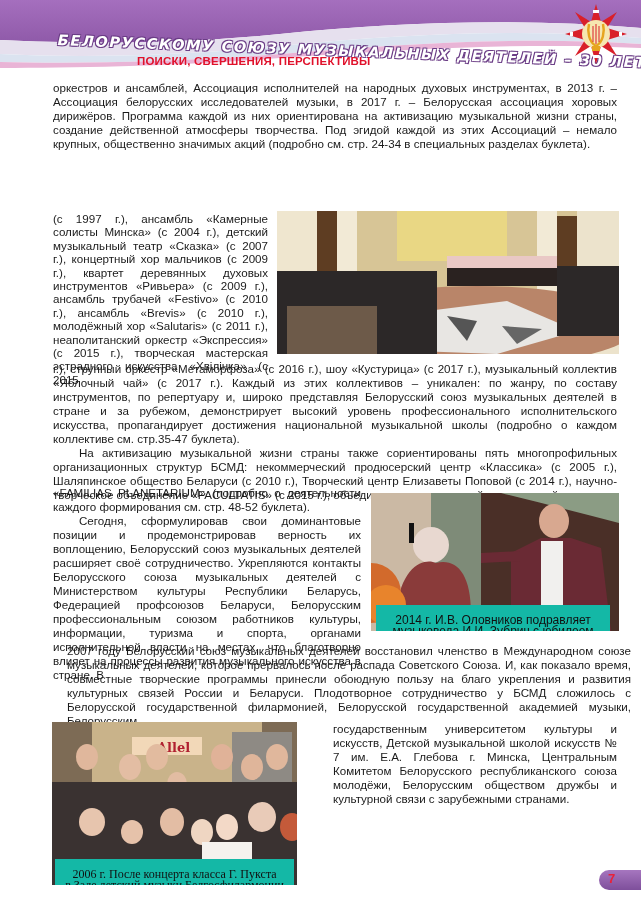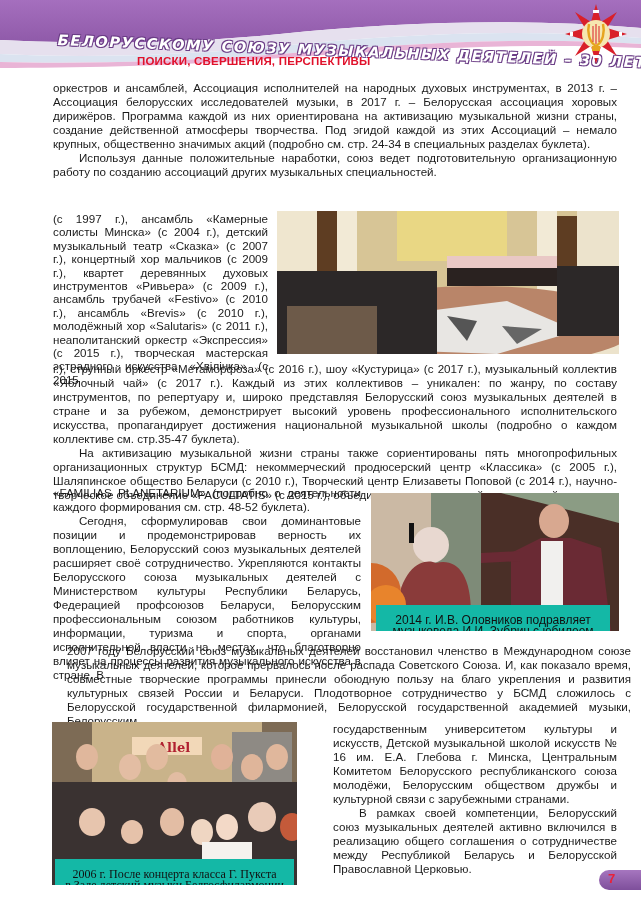--- a/index.html
+++ b/index.html
@@ -65,7 +65,6 @@
 
 <div class="text" style="left:53px; top:81px; width:564px;">
   <p>оркестров и ансамблей, Ассоциация исполнителей на народных духовых инструментах, в 2013 г. – Ассоциация белорусских исследователей музыки, в 2017 г. – Белорусская ассоциация хоровых дирижёров. Программа каждой из них ориентирована на активизацию музыкальной жизни страны, создание действенной атмосферы творчества. Под эгидой каждой из этих Ассоциаций – немало крупных, общественно значимых акций (подробно см. стр. 24-34 в специальных разделах буклета).</p>
-  <p class="ind">Используя данные положительные наработки, союз ведет подготовительную организационную работу по созданию ассоциаций других музыкальных специальностей.</p>
 </div>
 
 <div class="text" style="left:53px; top:212px; width:215px; line-height:13.4px;">

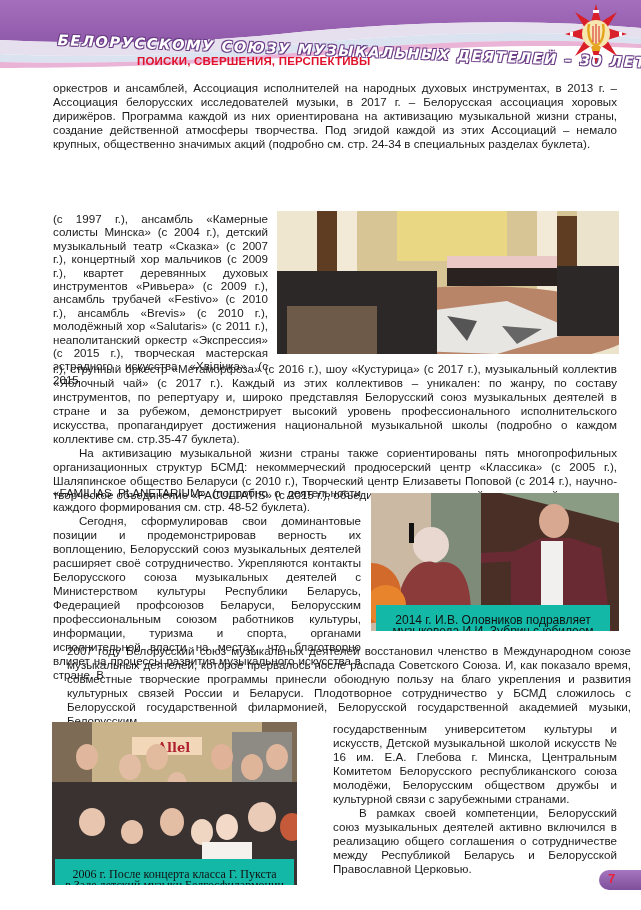--- a/index.html
+++ b/index.html
@@ -161,7 +161,7 @@
 </div>
 
 <div class="text" style="left:333px; top:722px; width:284px;">
-  <p>государственным университетом культуры и искусств, Детской музыкальной школой искусств № 16 им. Е.А. Глебова г. Минска, Центральным Комитетом Белорусского республиканского союза молодёжи, Белорусским обществом дружбы и культурной связи с зарубежными странами.</p>
+  <p>государственным университетом культуры и искусств, Детской музыкальной школой искусств № 7 им. Е.А. Глебова г. Минска, Центральным Комитетом Белорусского республиканского союза молодёжи, Белорусским обществом дружбы и культурной связи с зарубежными странами.</p>
   <p class="ind">В рамках своей компетенции, Белорусский союз музыкальных деятелей активно включился в реализацию общего соглашения о сотрудничестве между Республикой Беларусь и Белорусской Православной Церковью.</p>
 </div>
 

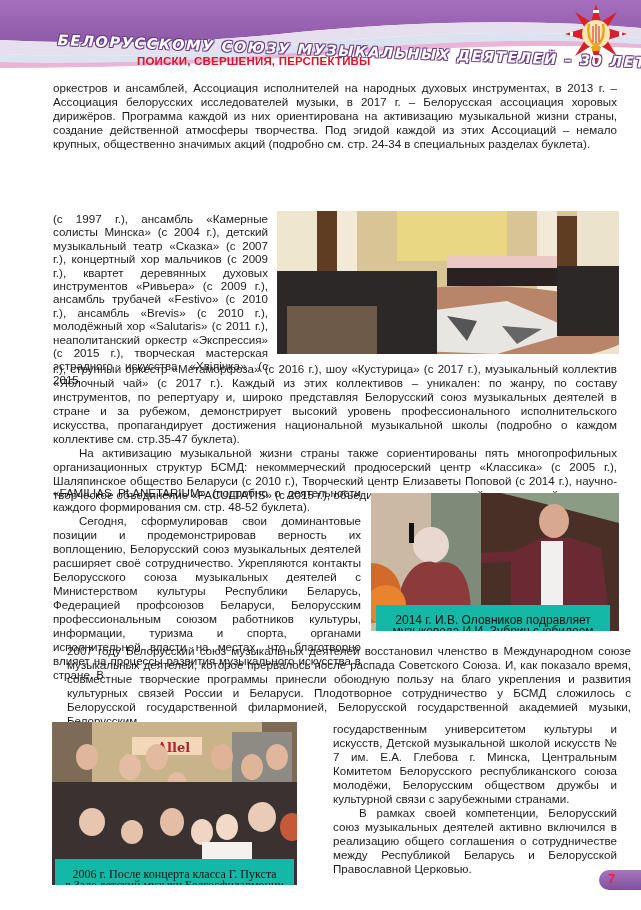--- a/index.html
+++ b/index.html
@@ -162,7 +162,6 @@
 
 <div class="text" style="left:333px; top:722px; width:284px;">
   <p>государственным университетом культуры и искусств, Детской музыкальной школой искусств № 7 им. Е.А. Глебова г. Минска, Центральным Комитетом Белорусского республиканского союза молодёжи, Белорусским обществом дружбы и культурной связи с зарубежными странами.</p>
-  <p class="ind">В рамках своей компетенции, Белорусский союз музыкальных деятелей активно включился в реализацию общего соглашения о сотрудничестве между Республикой Беларусь и Белорусской Православной Церковью.</p>
 </div>
 
 <div class="page-tab"></div>

